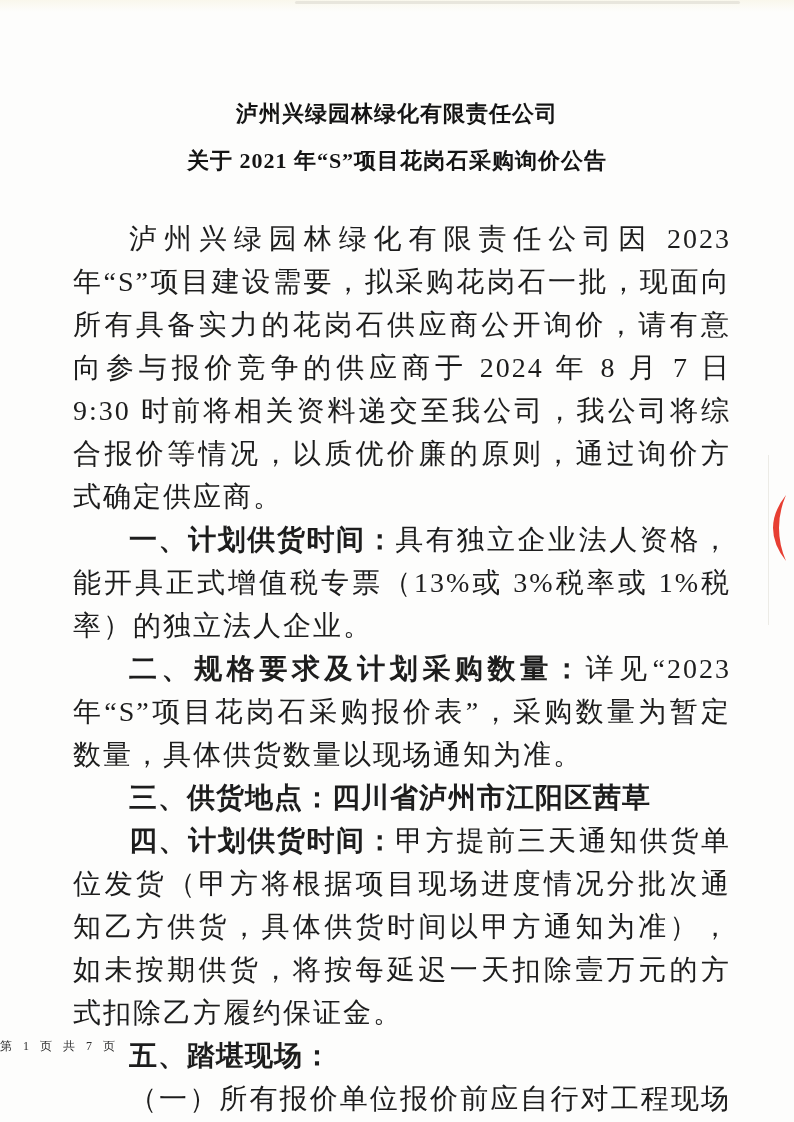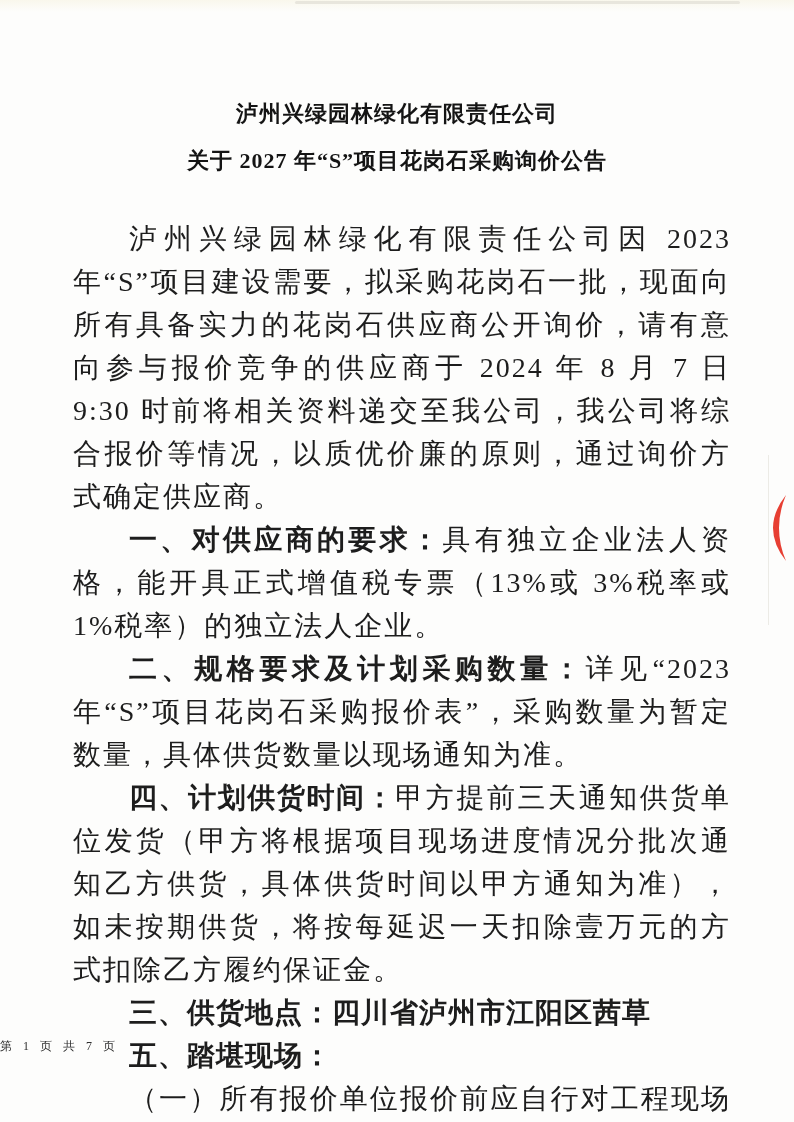--- a/index.html
+++ b/index.html
@@ -101,7 +101,7 @@
 
   <div class="titles">
     <h1 class="title">泸州兴绿园林绿化有限责任公司</h1>
-    <h1 class="title">关于 2027 年“S”项目花岗石采购询价公告</h1>
+    <h1 class="title">关于 2021 年“S”项目花岗石采购询价公告</h1>
   </div>
 
   <div class="content" id="document-body">

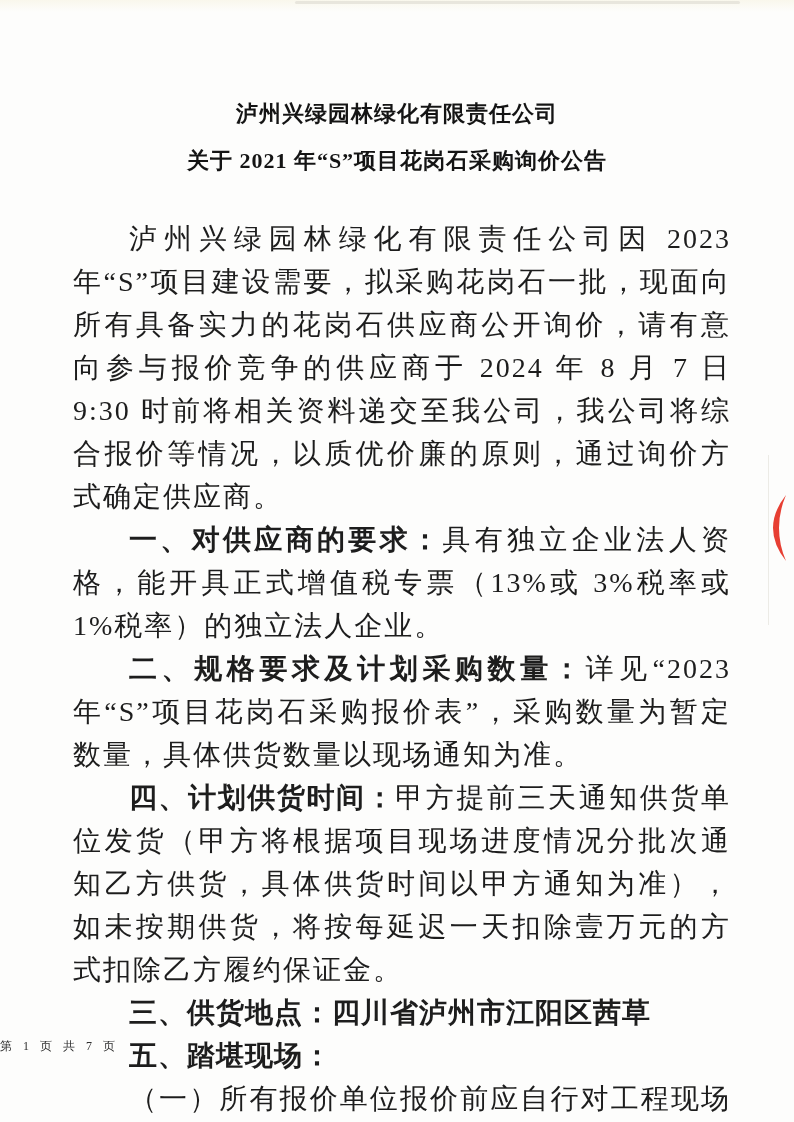--- a/index.html
+++ b/index.html
@@ -106,7 +106,7 @@
 
   <div class="content" id="document-body">
       <p class="para"><span class="seg">泸州兴绿园林绿化有限责任公司因 2023 年“S”项目建设需要，拟采购花岗石一批，现面向所有具备实力的花岗石供应商公开询价，请有意向参与报价竞争的供应商于 2024 年 8 月 7 日 9:30 时前将相关资料递交至我公司，我公司将综合报价等情况，以质优价廉的原则，通过询价方式确定供应商。</span></p>
-      <p class="para"><span class="seg-bold">一、对供应商的要求：</span><span class="seg">具有独立企业法人资格，能开具正式增值税专票（13%或 3%税率或 1%税率）的独立法人企业。</span></p>
+      <p class="para"><span class="seg-bold">一、计划供货时间：</span><span class="seg">具有独立企业法人资格，能开具正式增值税专票（13%或 3%税率或 1%税率）的独立法人企业。</span></p>
       <p class="para"><span class="seg-bold">二、规格要求及计划采购数量：</span><span class="seg">详见“2023 年“S”项目花岗石采购报价表”，采购数量为暂定数量，具体供货数量以现场通知为准。</span></p>
       <p class="para"><span class="seg-bold">四、计划供货时间：</span><span class="seg">甲方提前三天通知供货单位发货（甲方将根据项目现场进度情况分批次通知乙方供货，具体供货时间以甲方通知为准），如未按期供货，将按每延迟一天扣除壹万元的方式扣除乙方履约保证金。</span></p>
       <p class="para"><span class="seg-bold">三、供货地点：四川省泸州市江阳区茜草</span></p>

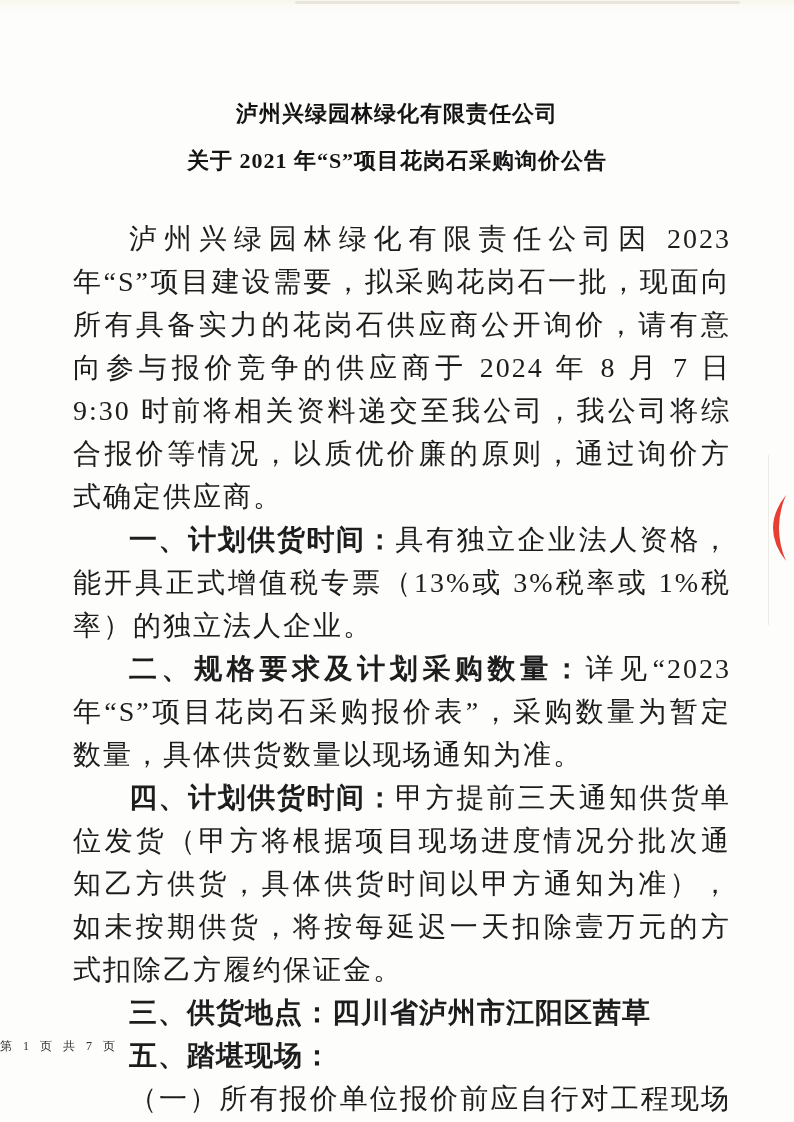--- a/index.html
+++ b/index.html
@@ -108,8 +108,8 @@
       <p class="para"><span class="seg">泸州兴绿园林绿化有限责任公司因 2023 年“S”项目建设需要，拟采购花岗石一批，现面向所有具备实力的花岗石供应商公开询价，请有意向参与报价竞争的供应商于 2024 年 8 月 7 日 9:30 时前将相关资料递交至我公司，我公司将综合报价等情况，以质优价廉的原则，通过询价方式确定供应商。</span></p>
       <p class="para"><span class="seg-bold">一、计划供货时间：</span><span class="seg">具有独立企业法人资格，能开具正式增值税专票（13%或 3%税率或 1%税率）的独立法人企业。</span></p>
       <p class="para"><span class="seg-bold">二、规格要求及计划采购数量：</span><span class="seg">详见“2023 年“S”项目花岗石采购报价表”，采购数量为暂定数量，具体供货数量以现场通知为准。</span></p>
+      <p class="para"><span class="seg-bold">三、供货地点：四川省泸州市江阳区茜草</span></p>
       <p class="para"><span class="seg-bold">四、计划供货时间：</span><span class="seg">甲方提前三天通知供货单位发货（甲方将根据项目现场进度情况分批次通知乙方供货，具体供货时间以甲方通知为准），如未按期供货，将按每延迟一天扣除壹万元的方式扣除乙方履约保证金。</span></p>
-      <p class="para"><span class="seg-bold">三、供货地点：四川省泸州市江阳区茜草</span></p>
       <p class="para"><span class="seg-bold">五、踏堪现场：</span></p>
       <p class="para"><span class="seg">（一）所有报价单位报价前应自行对工程现场及其周围环境进行现场踏勘，报价单位递交报价资料后，无论报价单位是否踏勘过现场，则被视为在递交报价资料之前已经踏勘现场，并在其报价资料中已充分考虑了现场和环境条件。踏勘现场所发生的费用由报价</span></p>
     </div>

